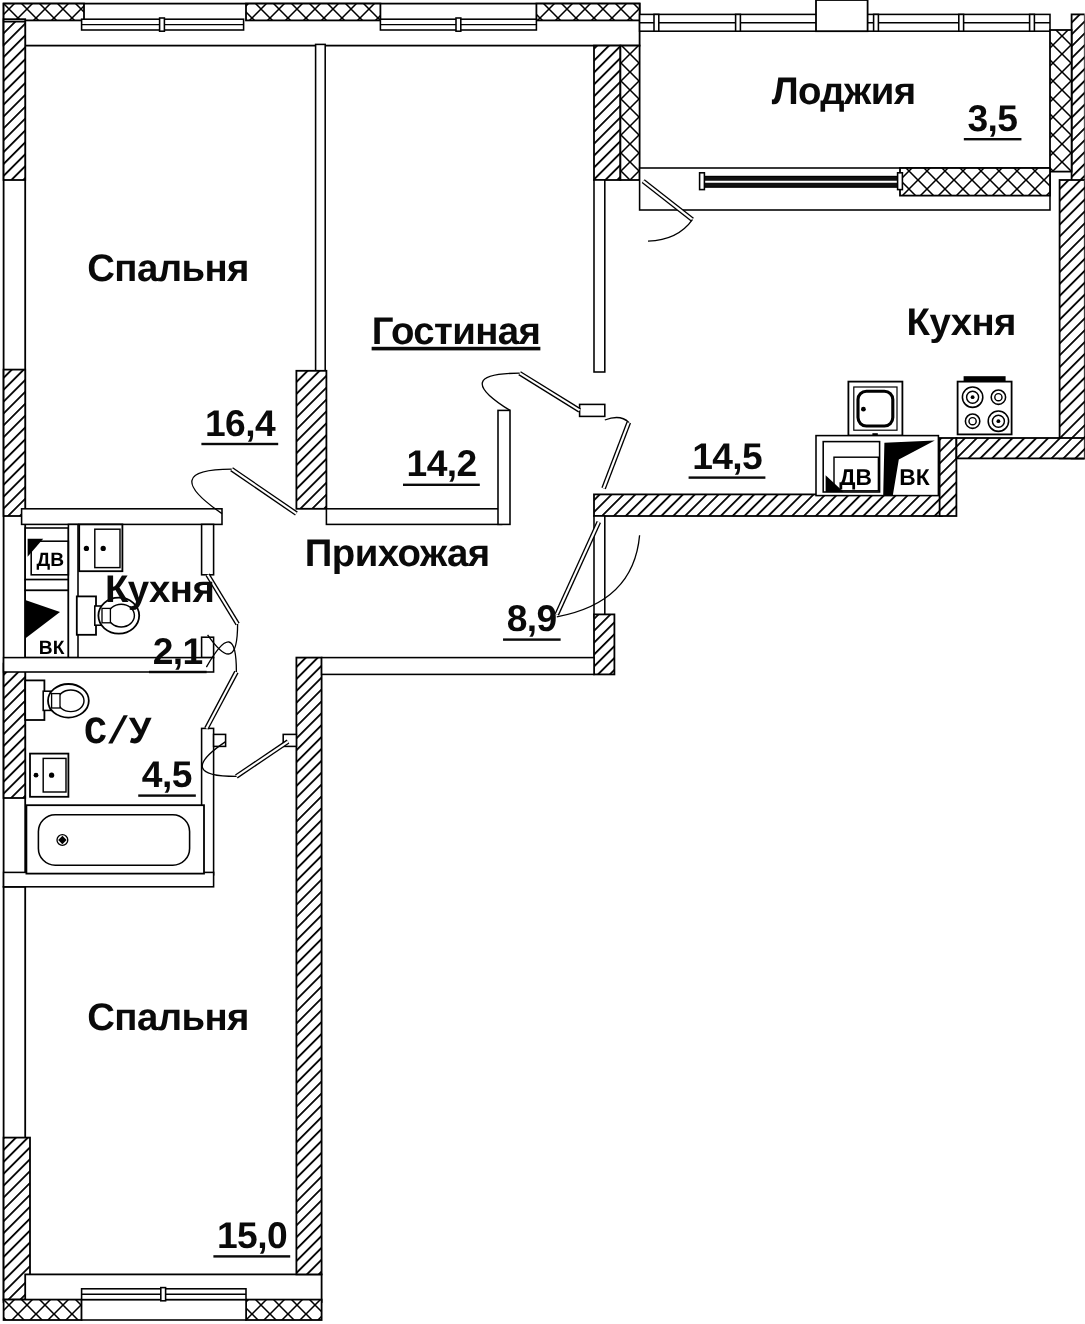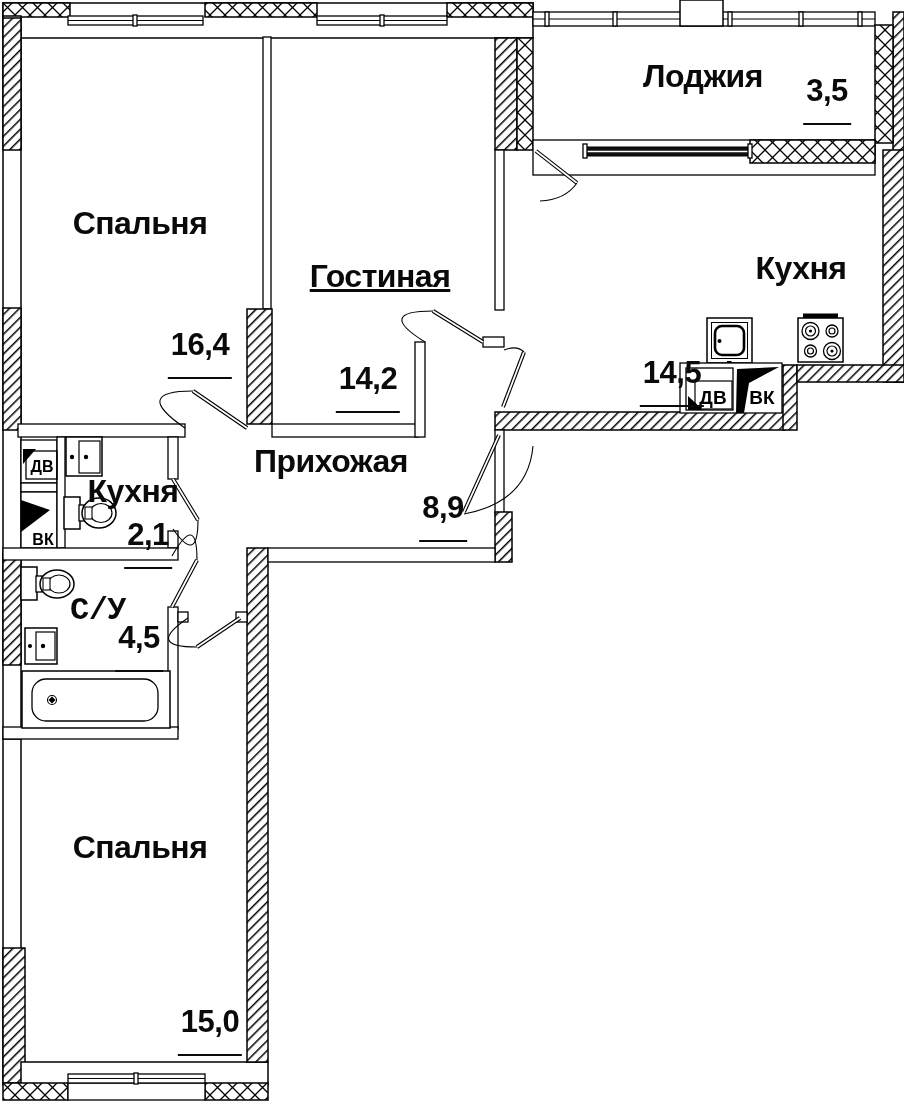--- a/index.html
+++ b/index.html
@@ -15,7 +15,7 @@
   }
   .room-name{font-size:32px;}
   .room-area{
-    font-size:31px;border-bottom:2.5px solid #0a0a0a;padding:0 3px 17px 3px;
+    font-size:31px;border-bottom:2.5px solid #0a0a0a;padding:0 3px 1px 3px;
   }
   .w{fill:#fff;stroke:#000;stroke-width:1.5;}
   .w2{fill:#fff;stroke:#000;stroke-width:1.3;}

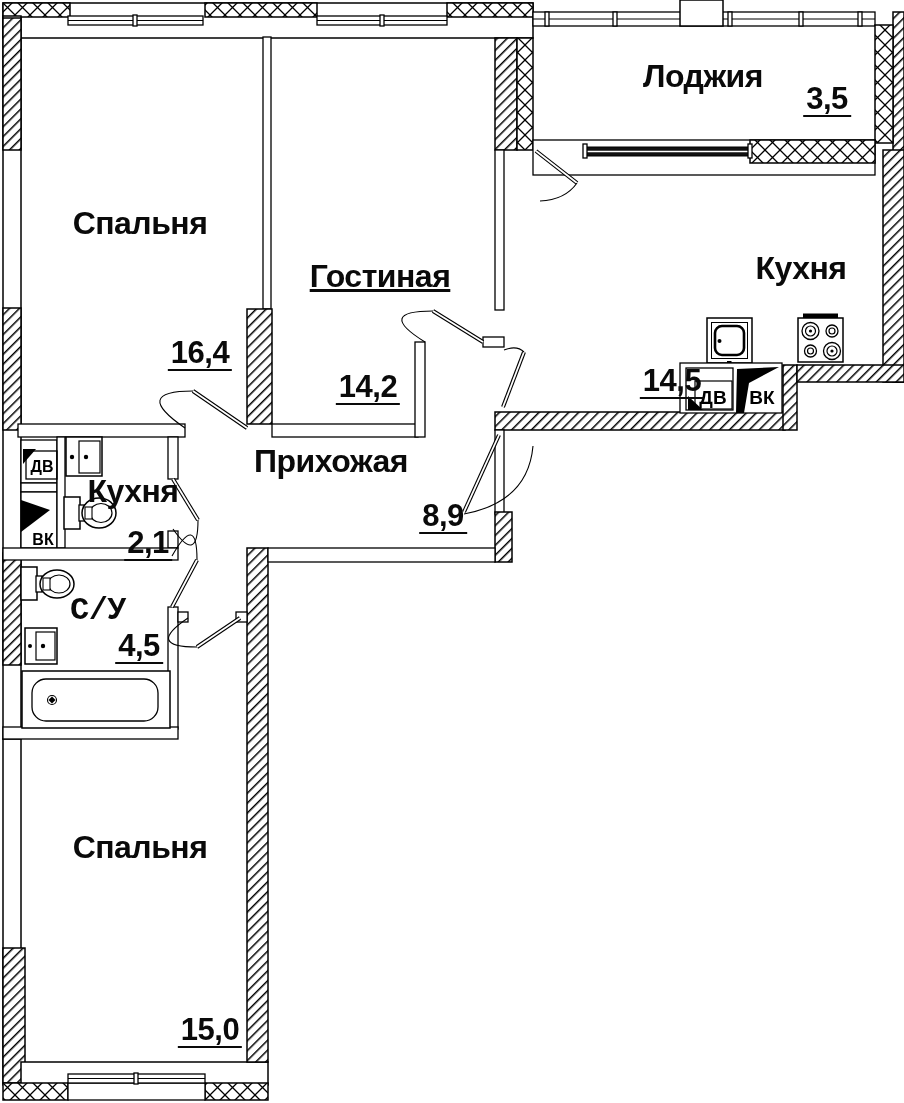--- a/index.html
+++ b/index.html
@@ -277,7 +277,7 @@
 <div class="lbl room-area" style="left:827px;top:100px;">3,5</div>
 
 <div class="lbl room-name" style="left:755px;top:268px;margin-left:46px;">Кухня</div>
-<div class="lbl room-area" style="left:672px;top:382px;">14,5</div>
+<div class="lbl room-area" style="left:606px;top:382px;">14,5</div>
 
 <div class="lbl room-name" style="left:331px;top:461px;">Прихожая</div>
 <div class="lbl room-area" style="left:443px;top:517px;">8,9</div>

